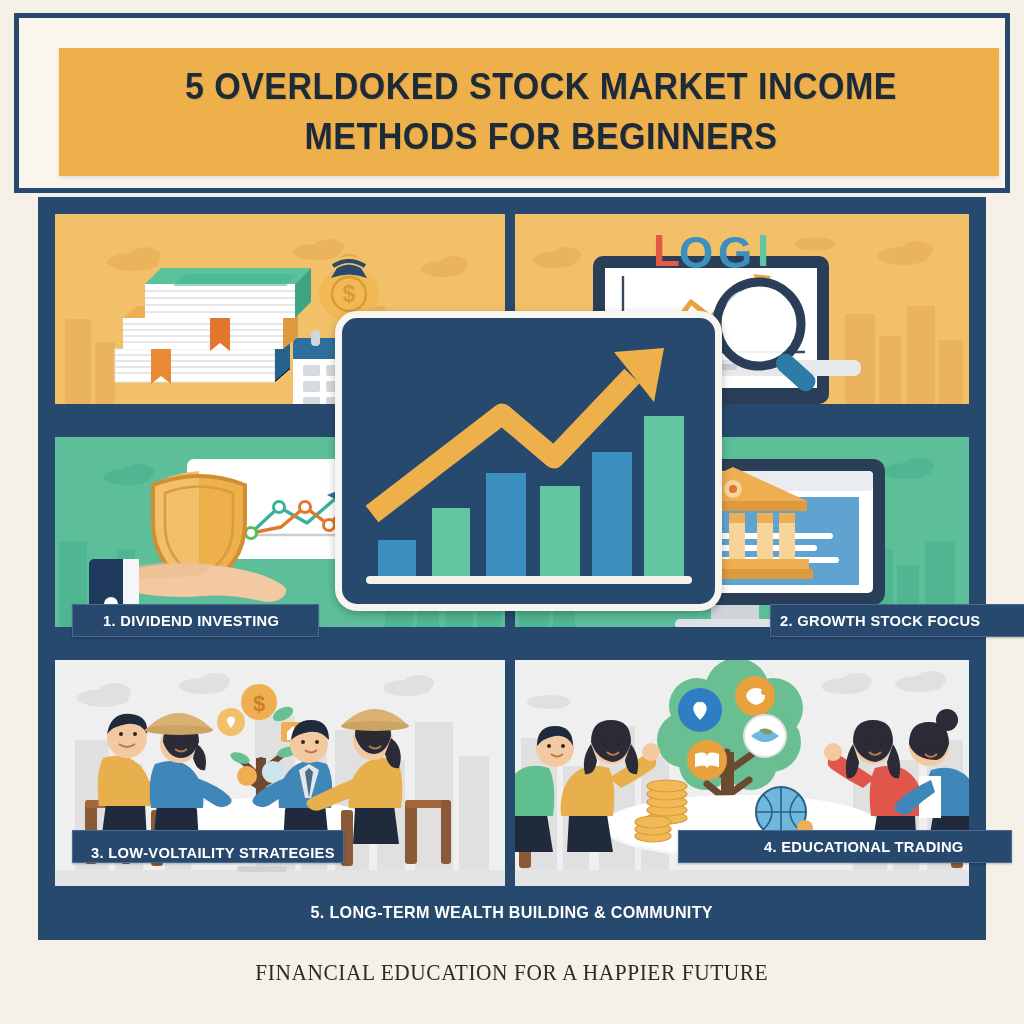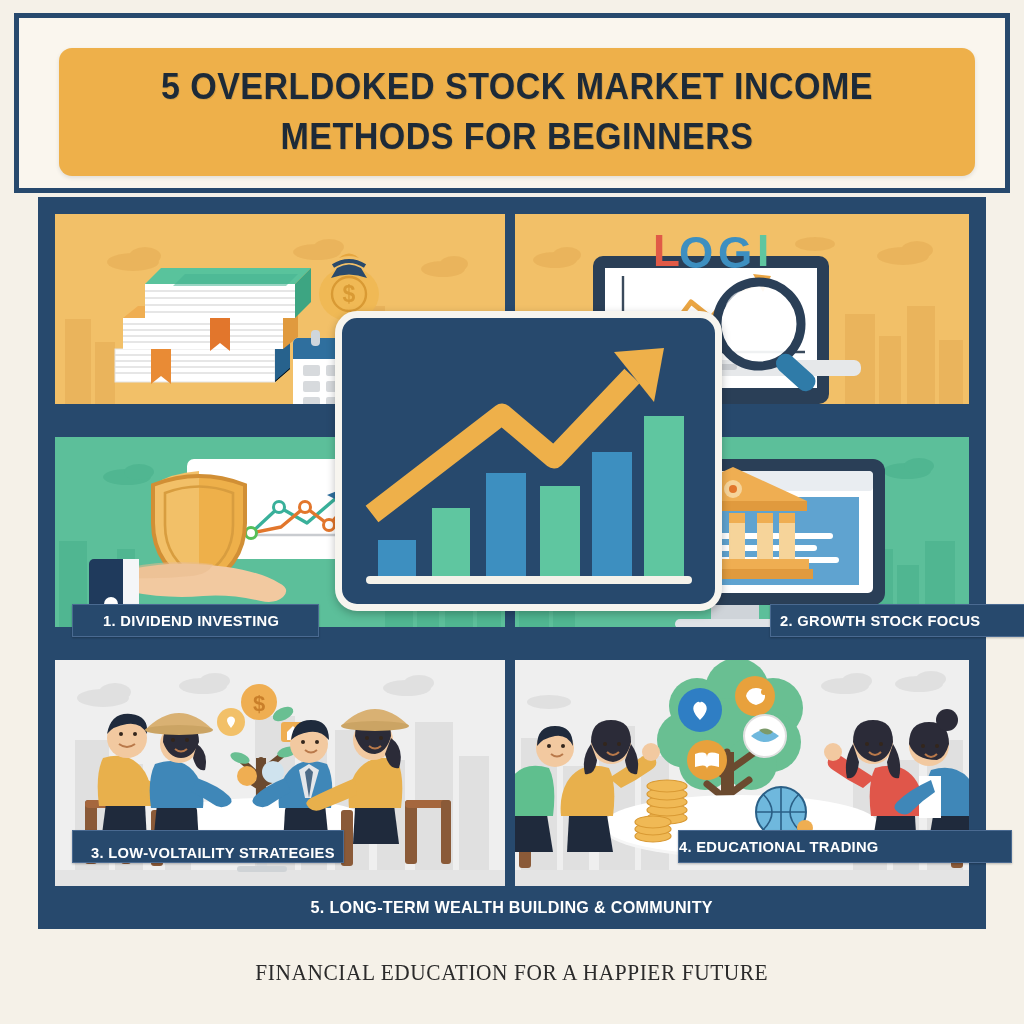--- a/index.html
+++ b/index.html
@@ -19,9 +19,10 @@
   }
   .title-box{
     position:absolute;left:40px;top:30px;width:916px;height:128px;
-    background:#eeb04a;border-radius:13px;
+    background:#eeb04a;border-radius:0;
     display:flex;align-items:center;justify-content:center;
     box-shadow:0 2px 4px rgba(0,0,0,.10);
+    padding-left:24px;
   }
   .title-text{
     font-size:37px;font-weight:bold;color:#1d2a38;text-align:center;

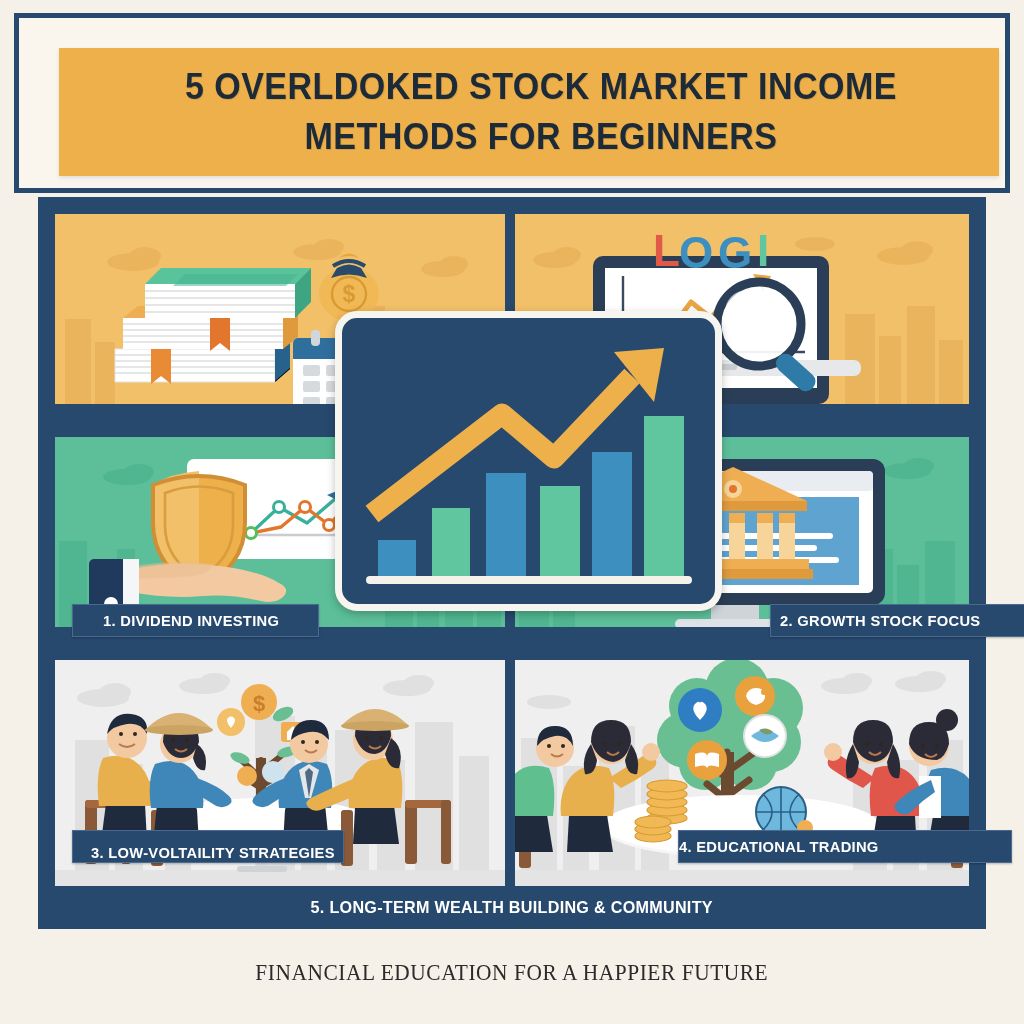--- a/index.html
+++ b/index.html
@@ -64,7 +64,7 @@
   .lb1{left:17px;top:390px;width:247px;padding-left:30px;}
   .lb2{left:715px;top:390px;width:262px;padding-left:9px;}
   .lb3{left:17px;top:616px;width:272px;padding-left:18px;align-items:flex-end;}
-  .lb4{left:623px;top:616px;width:334px;}
+  .lb4{left:623px;top:616px;width:334px;padding-left:85px;}
   .lb5{
     position:absolute;left:38px;top:886px;width:948px;height:43px;
     background:#27496d;display:flex;align-items:center;justify-content:center;

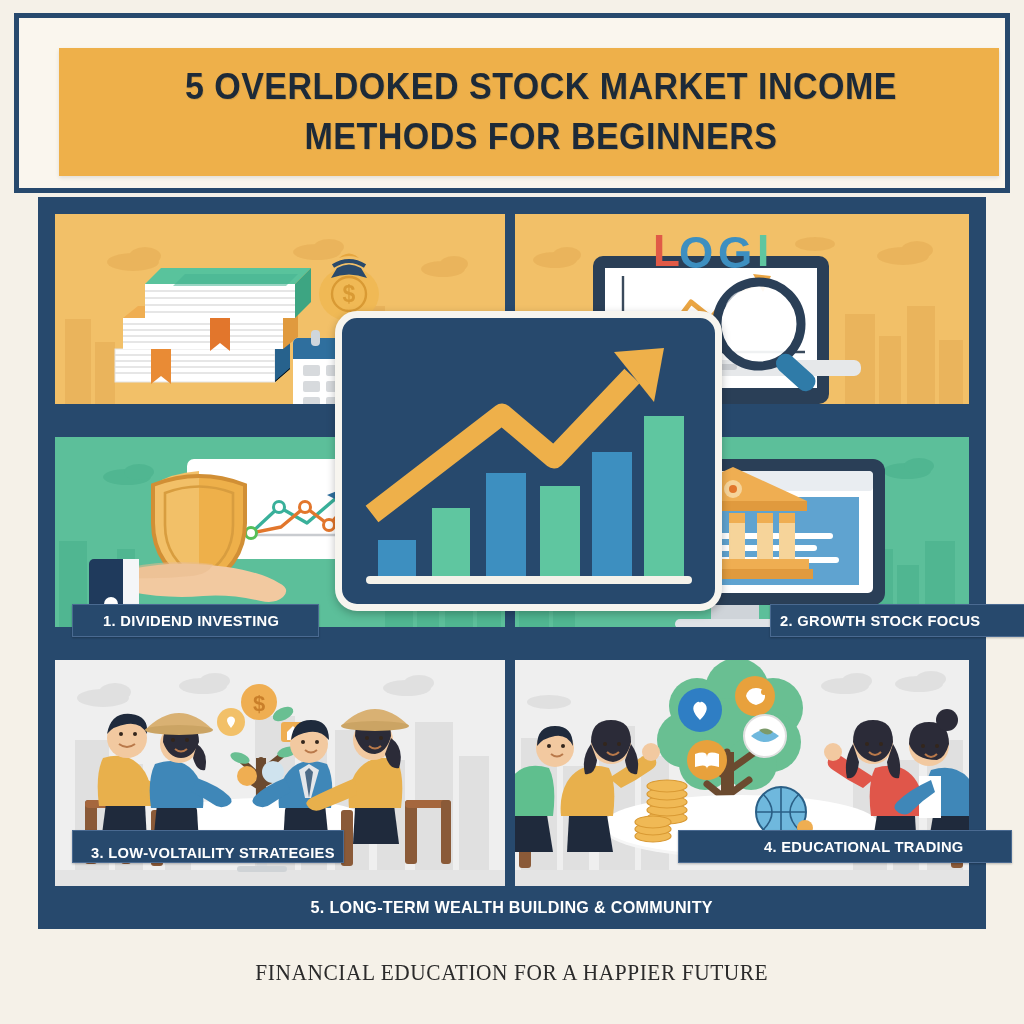--- a/index.html
+++ b/index.html
@@ -66,7 +66,7 @@
   .lb3{left:17px;top:616px;width:272px;padding-left:18px;align-items:flex-end;}
   .lb4{left:623px;top:616px;width:334px;padding-left:85px;}
   .lb5{
-    position:absolute;left:38px;top:886px;width:948px;height:43px;
+    position:absolute;left:38px;top:886px;width:948px;height:54px;
     background:#27496d;display:flex;align-items:center;justify-content:center;
   }
   .lb5 span{

